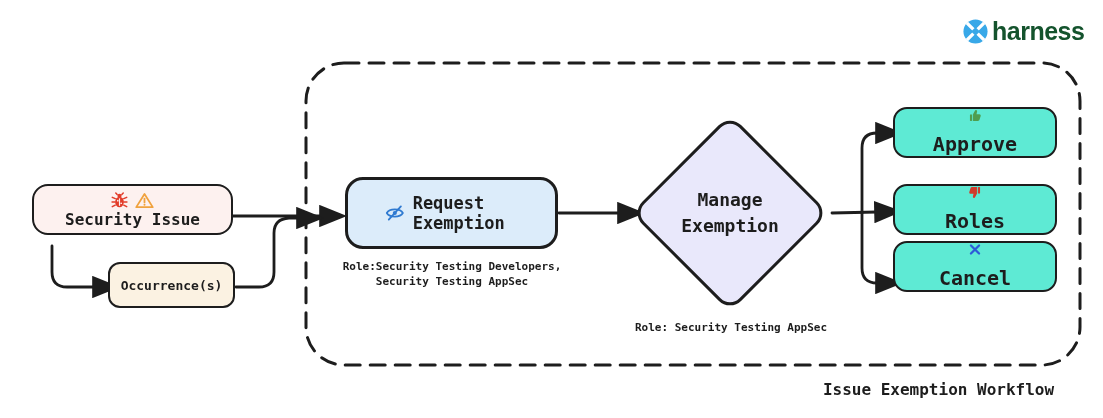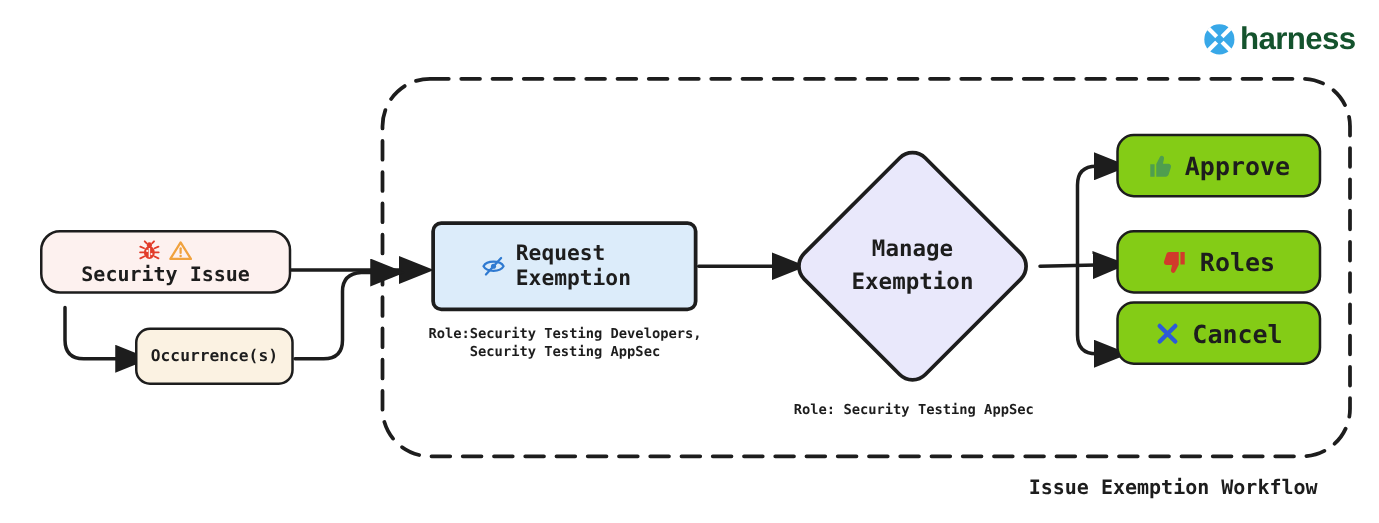--- a/index.html
+++ b/index.html
@@ -42,8 +42,8 @@
     white-space:pre-line;line-height:26px;
   }
   .action{
-    left:893px;width:164px;height:51px;background:#84cc16;
-    border:2.5px solid #1d1d1d;border-radius:14px;gap:10px;
+    left:893px;width:164px;height:51px;background:#5eead4;
+    border:2.5px solid #1d1d1d;border-radius:14px;gap:10px;flex-direction:column;
   }
   .action .lbl{font-size:20px;font-weight:bold;}
   .action-approve{top:107px;}

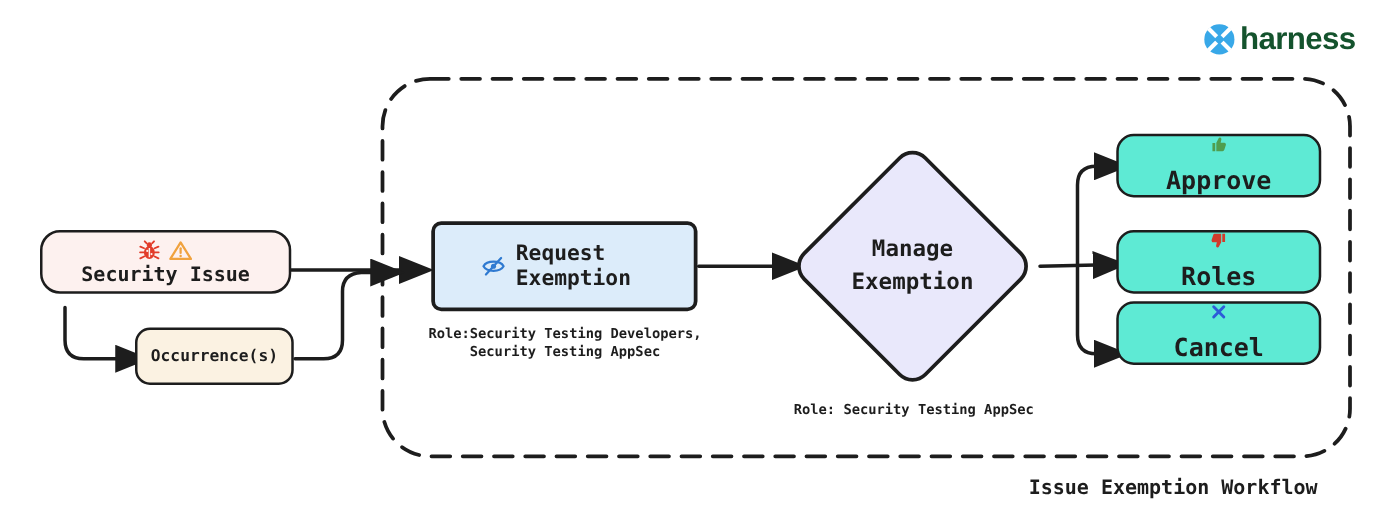--- a/index.html
+++ b/index.html
@@ -23,7 +23,7 @@
   .occurrence .lbl{font-size:13px;font-weight:bold;}
   .request{
     left:345px;top:177px;width:213px;height:72px;background:#dcecfa;
-    border:3px solid #1d1d1d;border-radius:8px;gap:8px;padding-left:37px;
+    border:3px solid #1d1d1d;border-radius:18px;gap:8px;padding-left:37px;
   }
   .request .lbl{font-size:17px;font-weight:bold;}
   .note{

